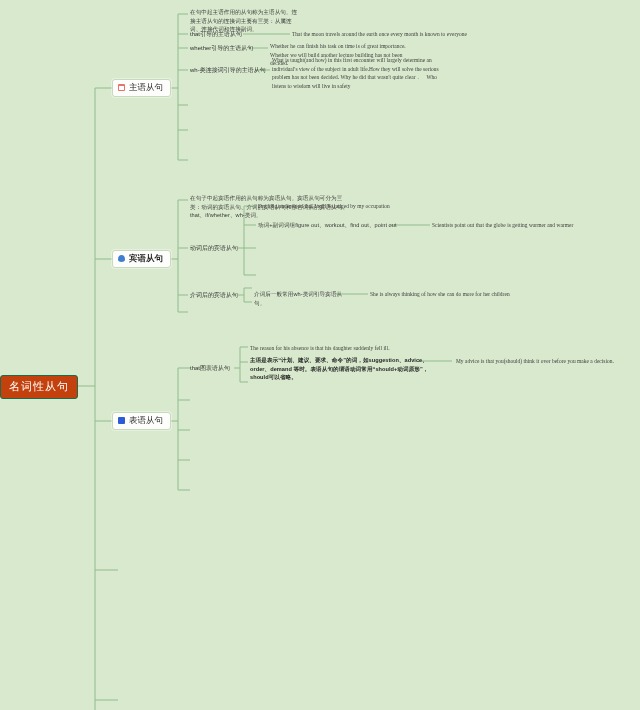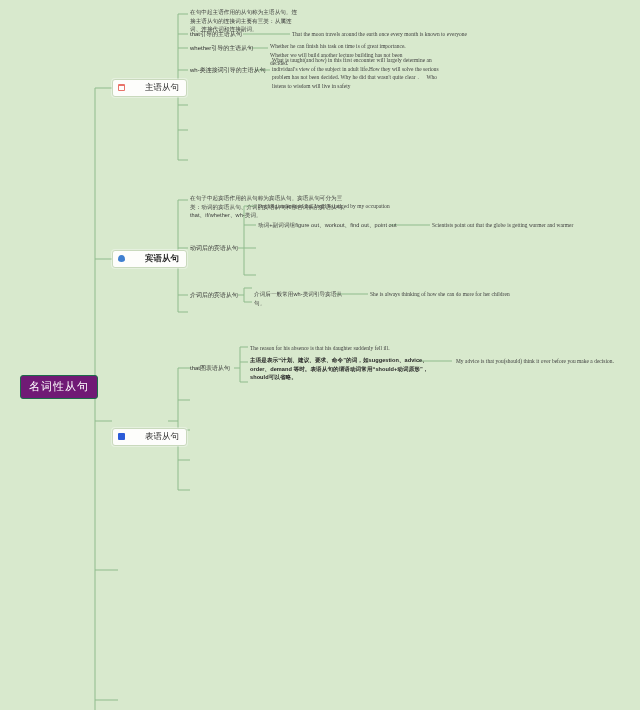--- a/index.html
+++ b/index.html
@@ -39,7 +39,7 @@
     white-space:nowrap;
     display:flex;
     align-items:center;
-    gap:20px;
+    gap:4px;
     line-height:1;
     box-shadow:0 0 0 1px rgba(255,255,255,.35);
   }

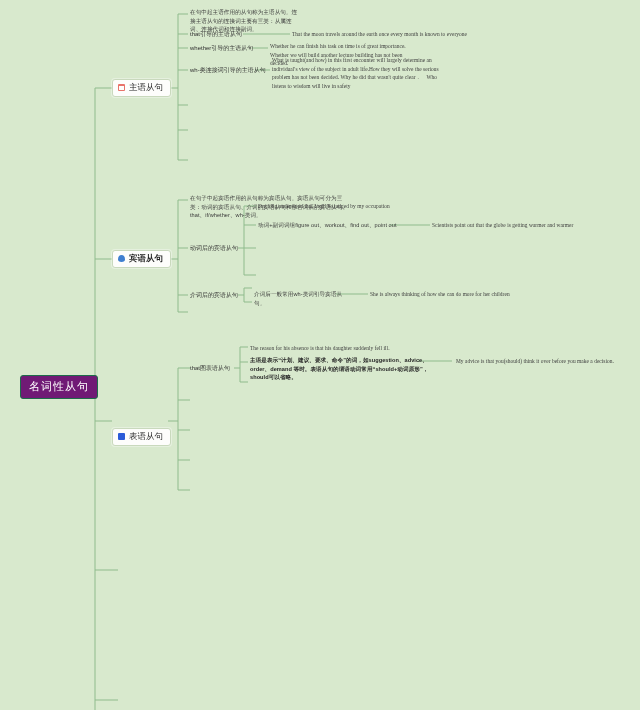--- a/index.html
+++ b/index.html
@@ -17,8 +17,8 @@
   .node{position:absolute;box-sizing:border-box;}
 
   .root{
-    left:20px;top:375px;
-    background:#701a75;
+    left:0;top:375px;
+    background:#c2410c;
     border:1px solid #1d6b49;
     border-radius:3px;
     color:#ffffff;

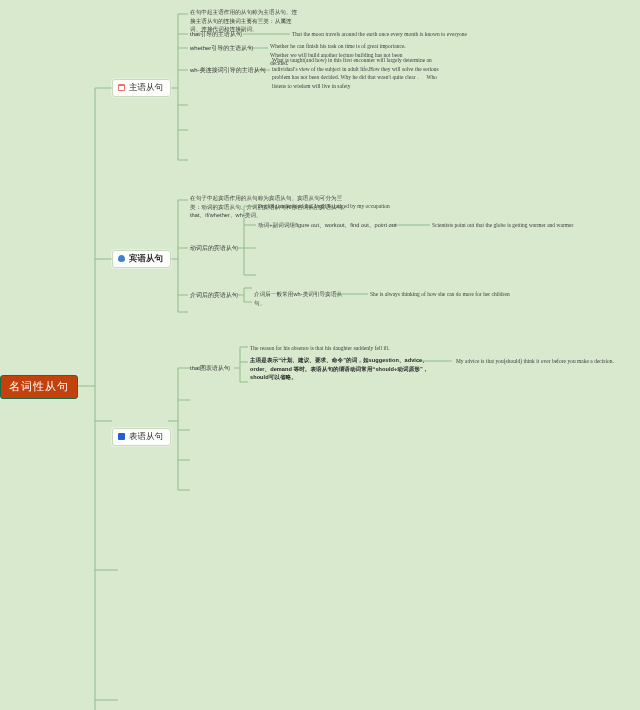--- a/index.html
+++ b/index.html
@@ -177,7 +177,7 @@
   <div class="para" style="left:254px;top:290px;width:90px;">介词后一般常用wh-类词引导宾语从句。</div>
   <div class="en" style="left:370px;top:290px;width:240px;">She is always thinking of how she can do more for her children</div>
 
-  <div class="node branch" style="left:112px;top:428px;text-align:right;">
+  <div class="node branch" style="left:112px;top:412px;text-align:right;">
     <span class="ic square"></span>
     <span>表语从句</span>
   </div>

